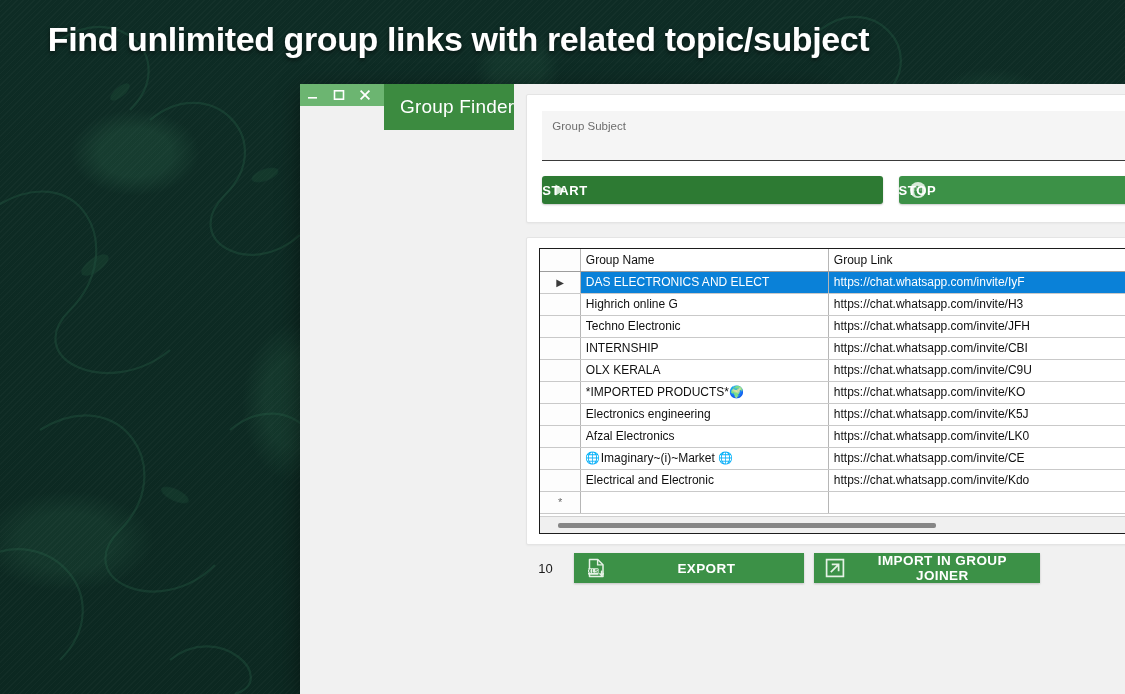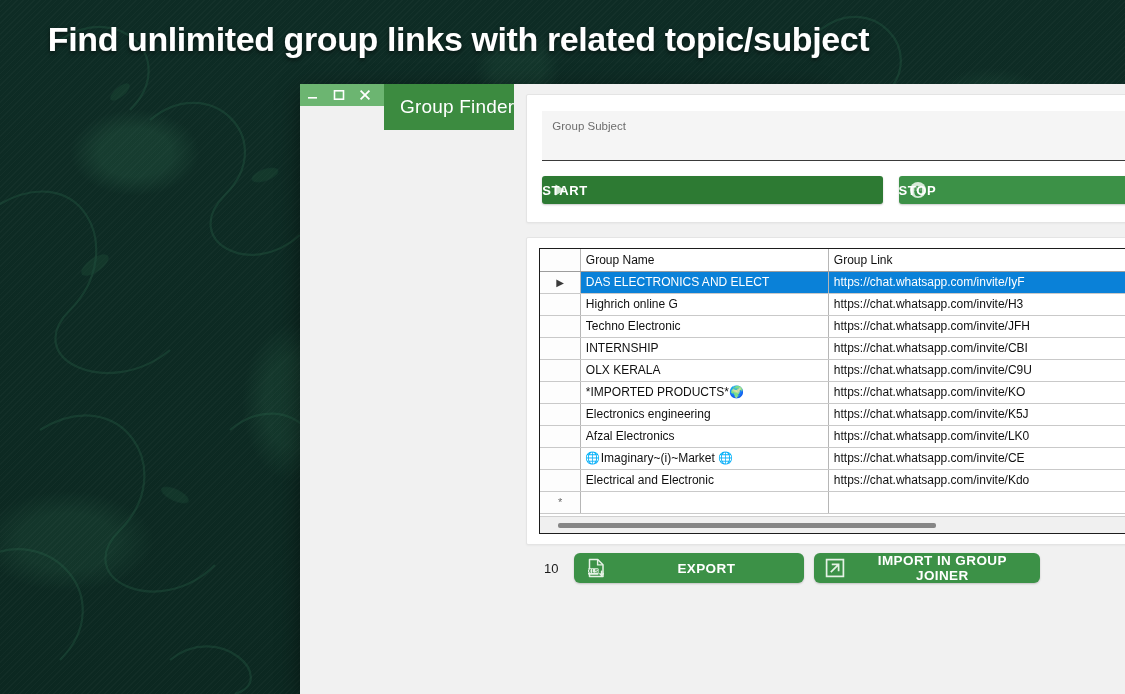--- a/index.html
+++ b/index.html
@@ -231,7 +231,7 @@
     font-size: 13px;
     color: #1b1b1b;
     width: 26px;
-    text-align: center;
+    text-align: left;
     flex: none;
   }
   .footer-btn {

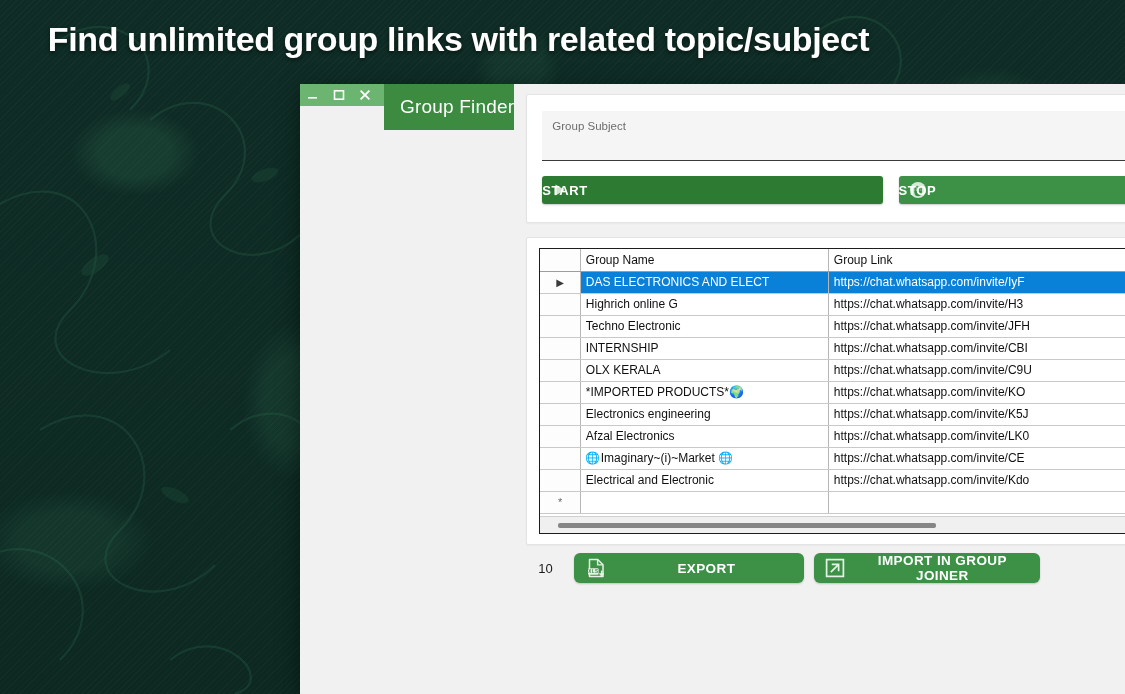--- a/index.html
+++ b/index.html
@@ -237,7 +237,7 @@
   .footer-btn {
     height: 30px;
     border: none;
-    border-radius: 6px;
+    border-radius: 0;
     background: #3c9147;
     color: #ffffff;
     font-size: 13.5px;

